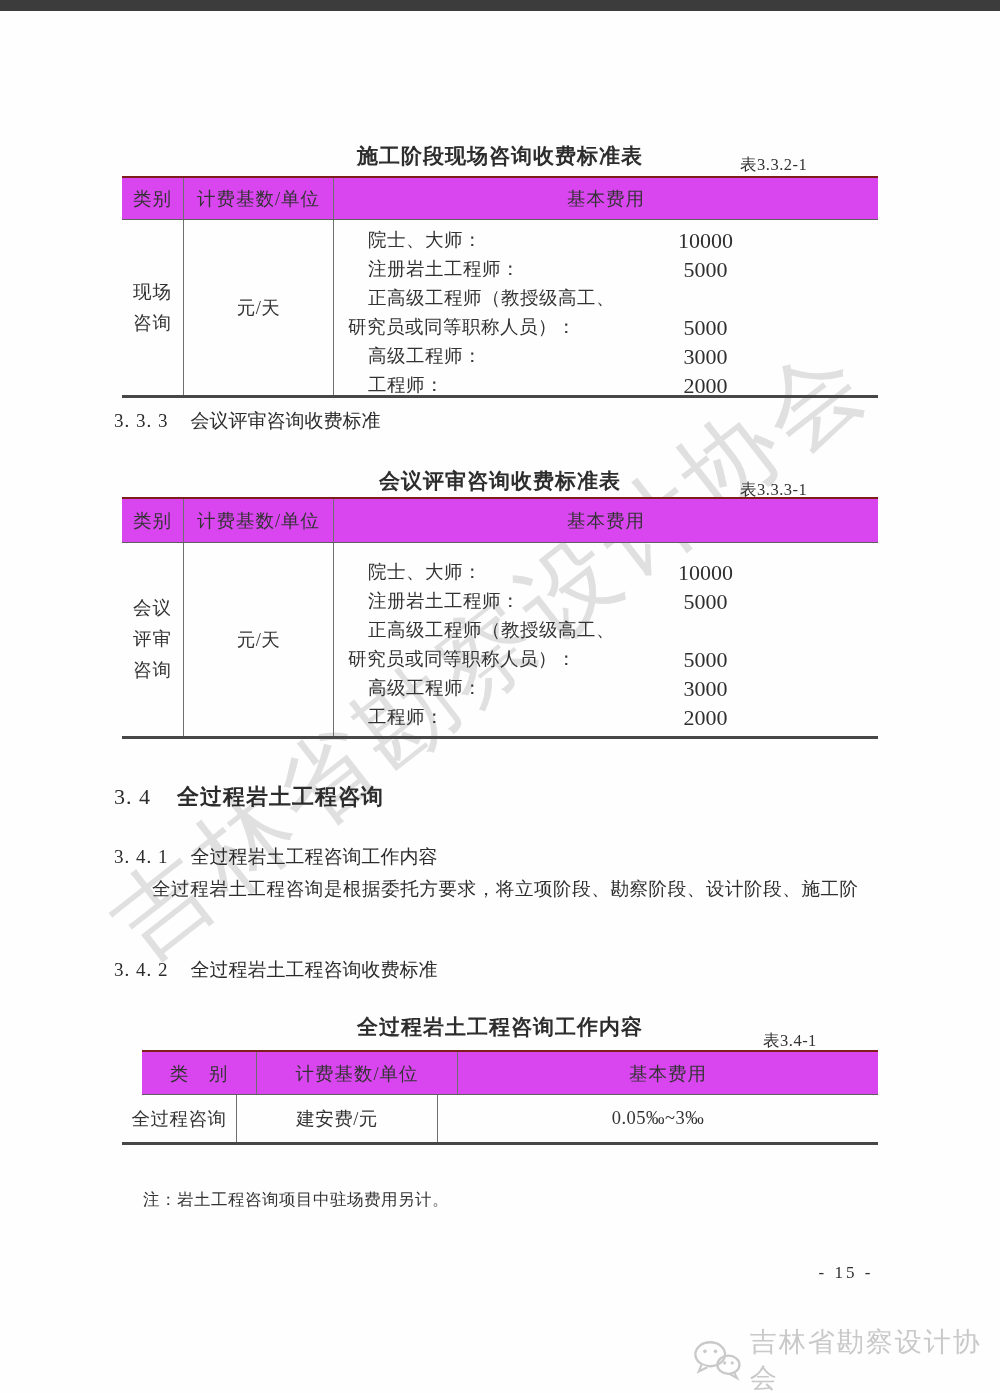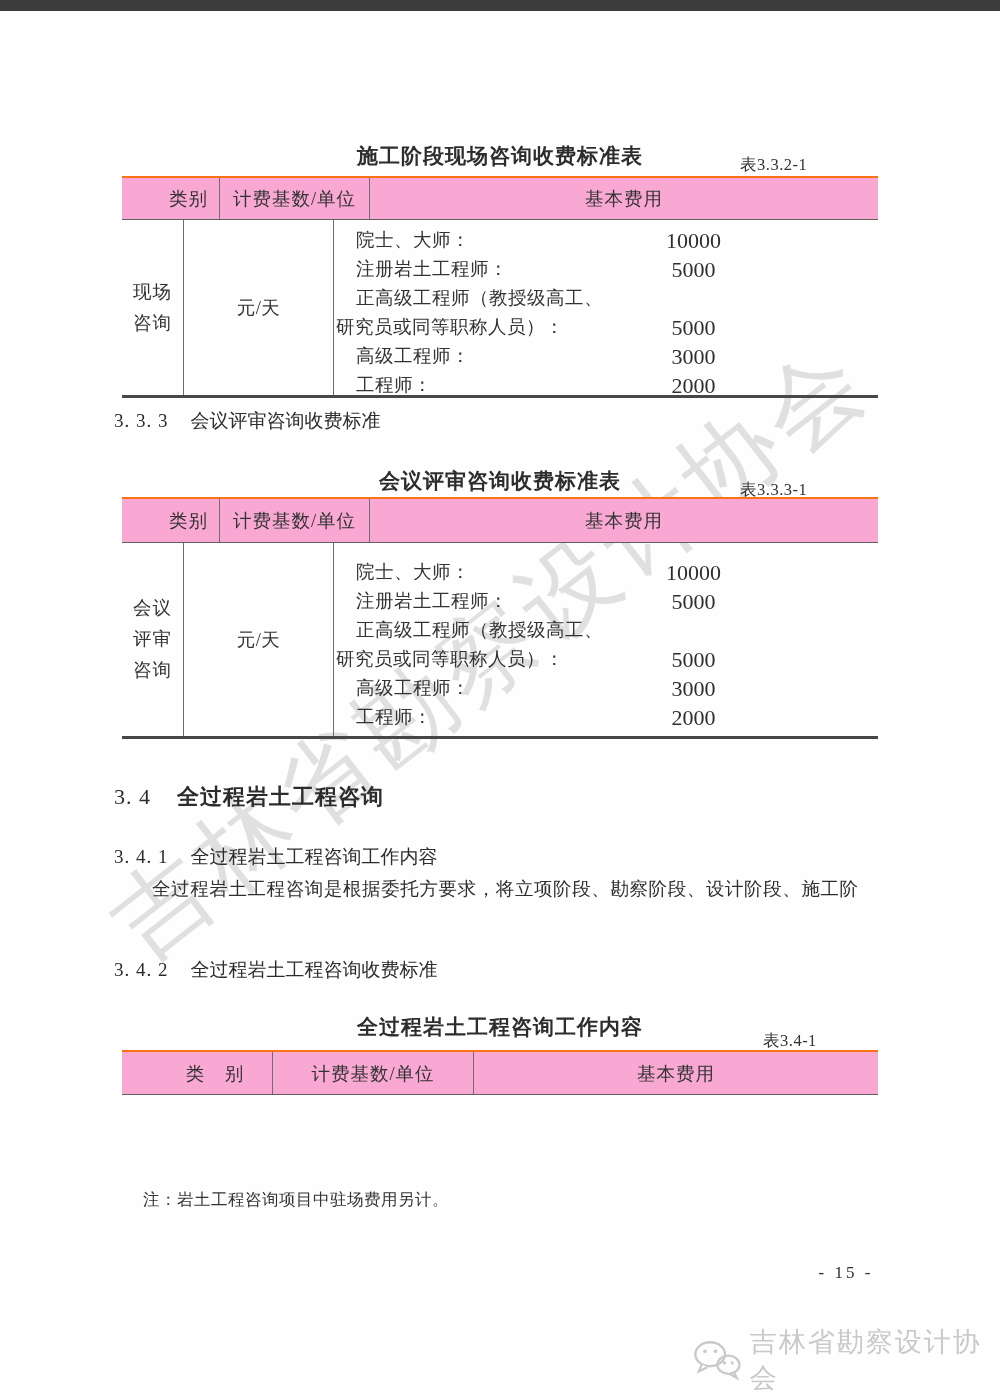--- a/index.html
+++ b/index.html
@@ -34,10 +34,9 @@
   
   .ftable{left:122px;width:756px;}
   .thead{
-    display:flex;background:#f9a8d4;
-    border-top:2px solid #f97316;border-bottom:1px solid #5f5f5f;
+    display:flex;background:#d946ef;
+    border-top:2px solid #7f1d1d;border-bottom:1px solid #5f5f5f;
     box-sizing:border-box;
-    padding-left:36px;
   }
   .tbody{display:flex;border-bottom:3px solid #474747;box-sizing:border-box;background:transparent;}
   .th,.td{box-sizing:border-box;font-size:18.5px;color:#333;}

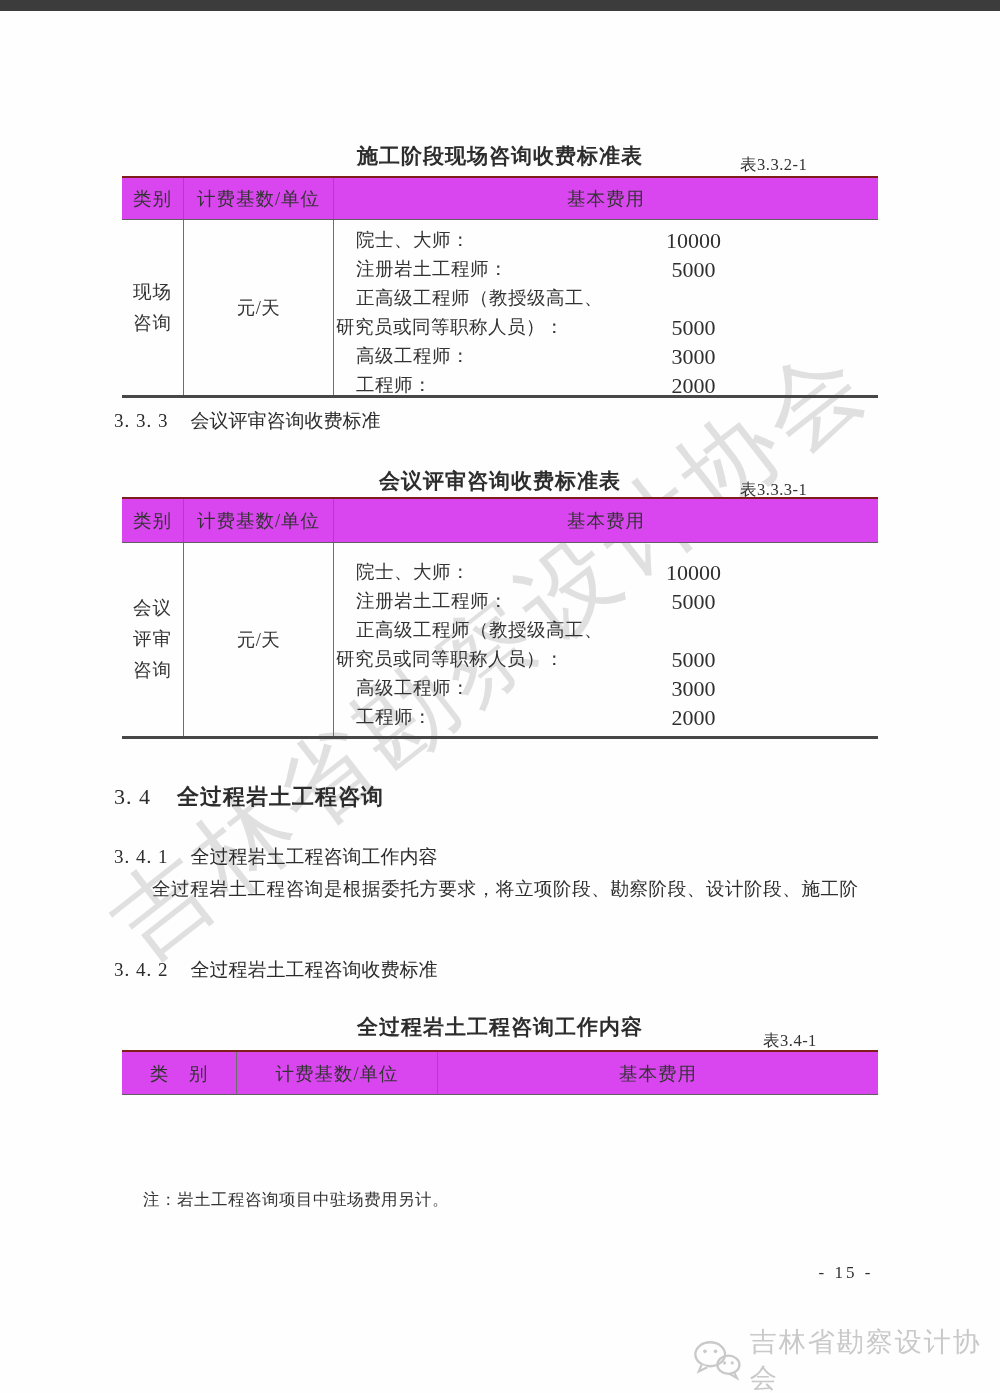--- a/index.html
+++ b/index.html
@@ -56,7 +56,7 @@
   .body-t3{height:50px;}
   .cat{display:flex;flex-direction:column;align-items:center;justify-content:center;line-height:31px;letter-spacing:1px;}
   .center-cell{display:flex;align-items:center;justify-content:center;letter-spacing:0.5px;}
-  .fees{padding-top:6px;}
+  .fees{padding-top:6px;padding-left:12px;}
   .fees.late{padding-top:15px;}
   .fee-line{display:flex;height:29px;line-height:29px;padding-left:22px;}
   .fee-line.hang{padding-left:2px;}

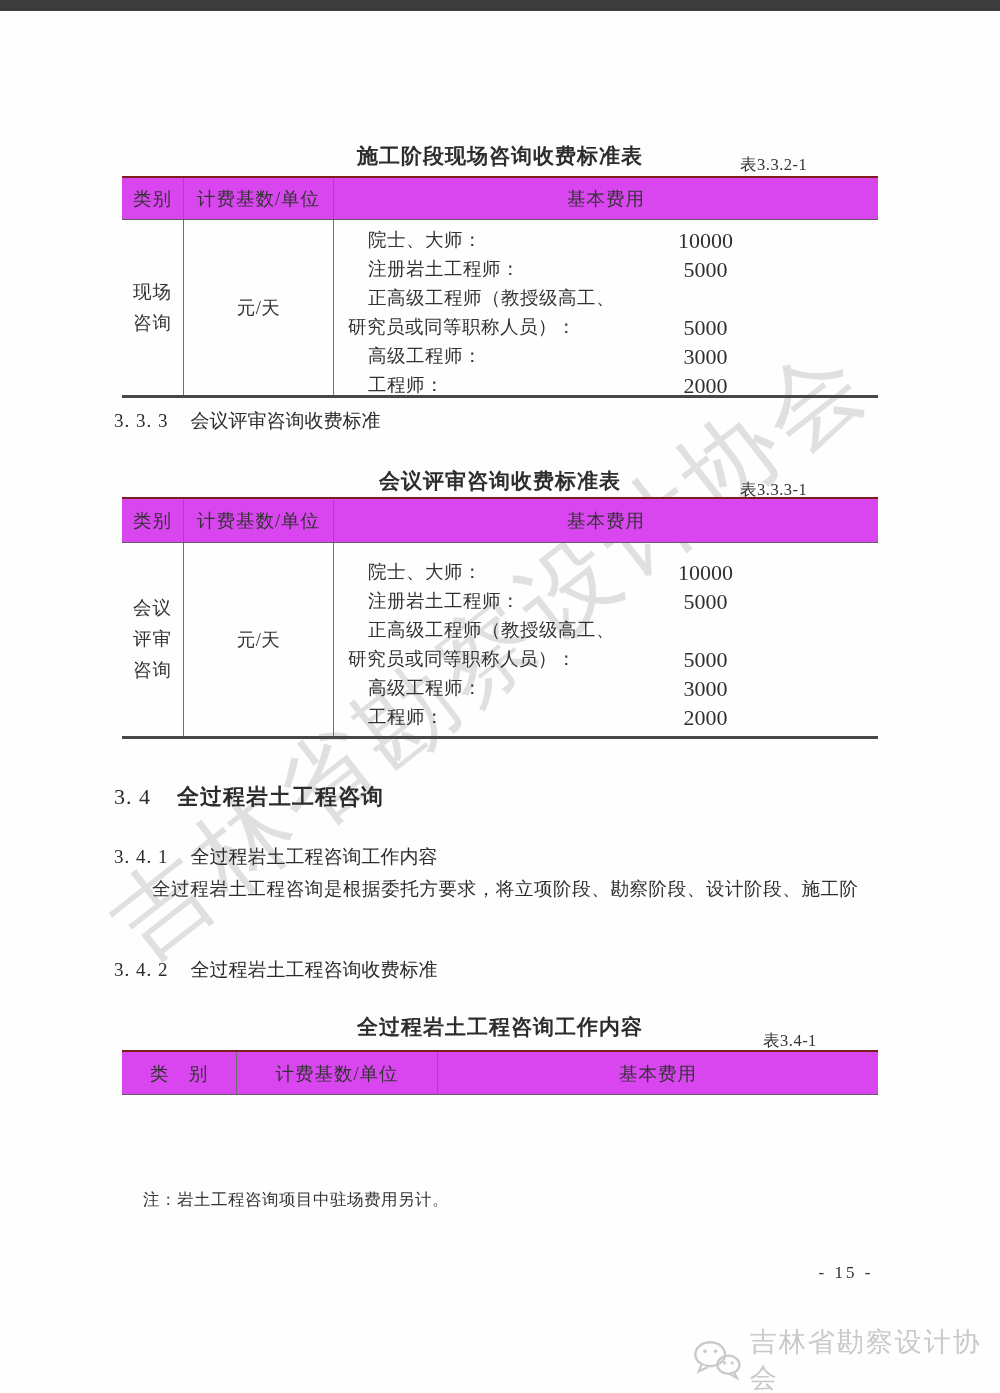--- a/index.html
+++ b/index.html
@@ -50,7 +50,7 @@
   .bl{border-left:1px solid #6e6e6e;}
   .h44{height:44px;}
   .h46{height:46px;}
-  .h45{height:45px;}
+  .h45{height:45px;margin-left:20px;}
   .body-t1{height:178px;}
   .body-t2{height:196px;}
   .body-t3{height:50px;}

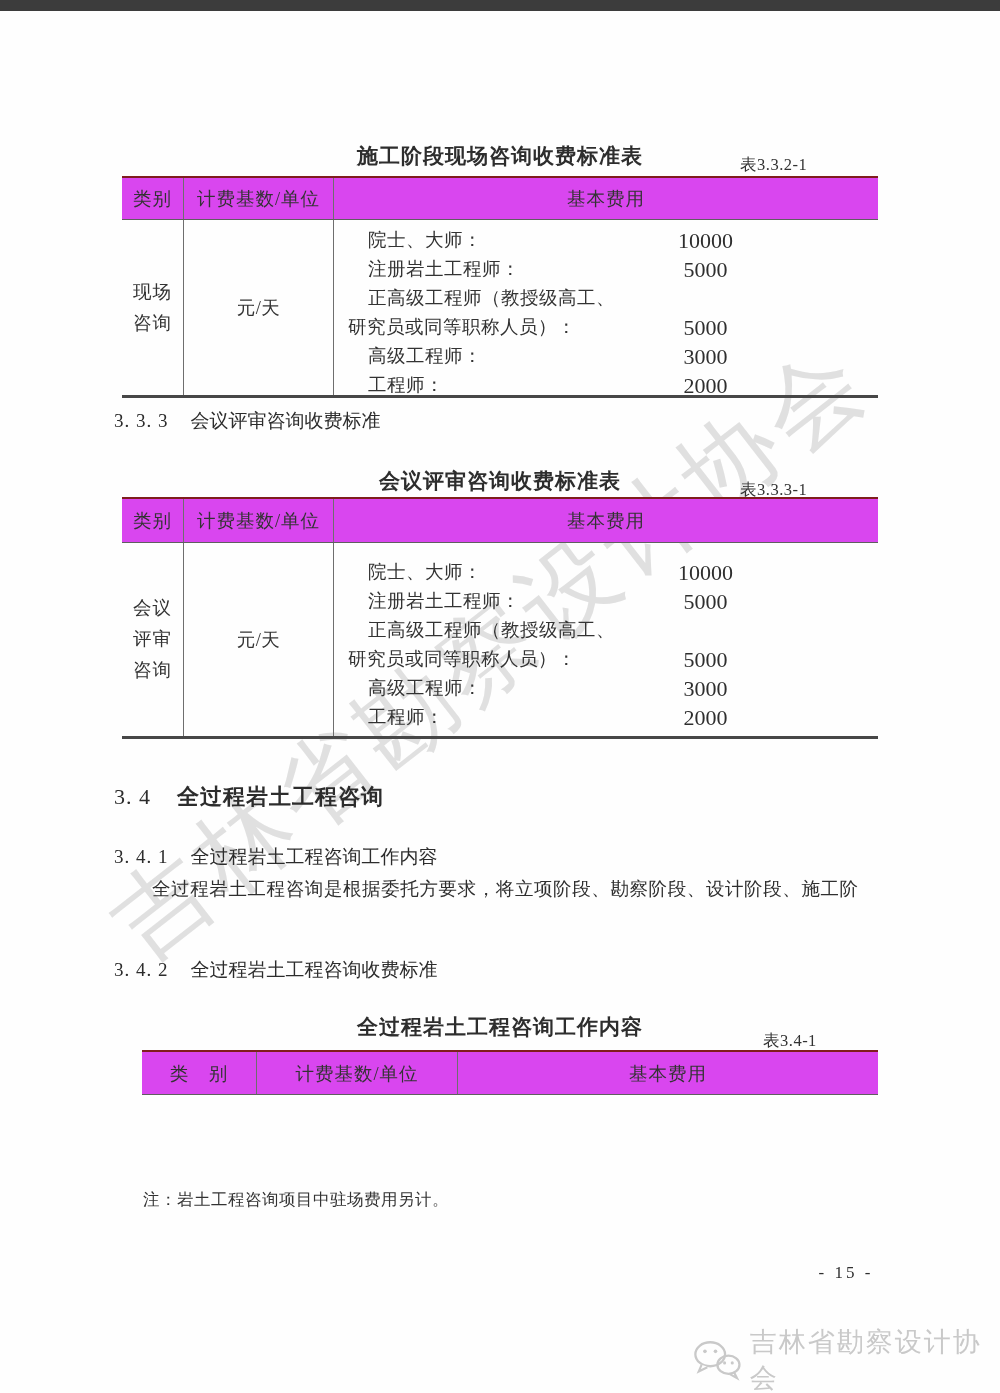--- a/index.html
+++ b/index.html
@@ -204,6 +204,11 @@
       <div class="th d2 bl">计费基数/单位</div>
       <div class="th d3 bl">基本费用</div>
     </div>
+    <div class="tbody body-t3">
+      <div class="td d1 center-cell">全过程咨询</div>
+      <div class="td d2 bl center-cell">建安费/元</div>
+      <div class="td d3 bl center-cell">0.05‰~3‰</div>
+    </div>
   </div>
 
   <div class="abs content note" style="left:143px;top:1157px;">注：岩土工程咨询项目中驻场费用另计。</div>

